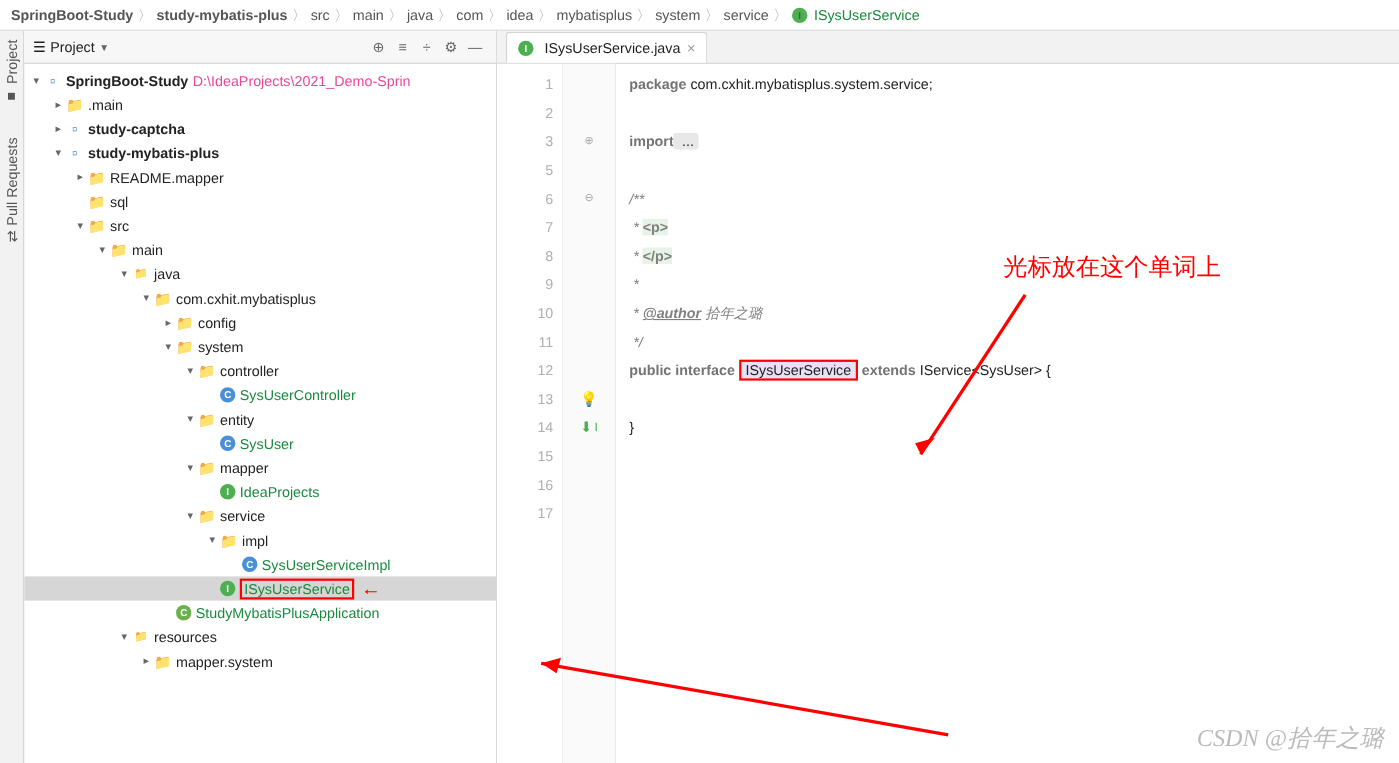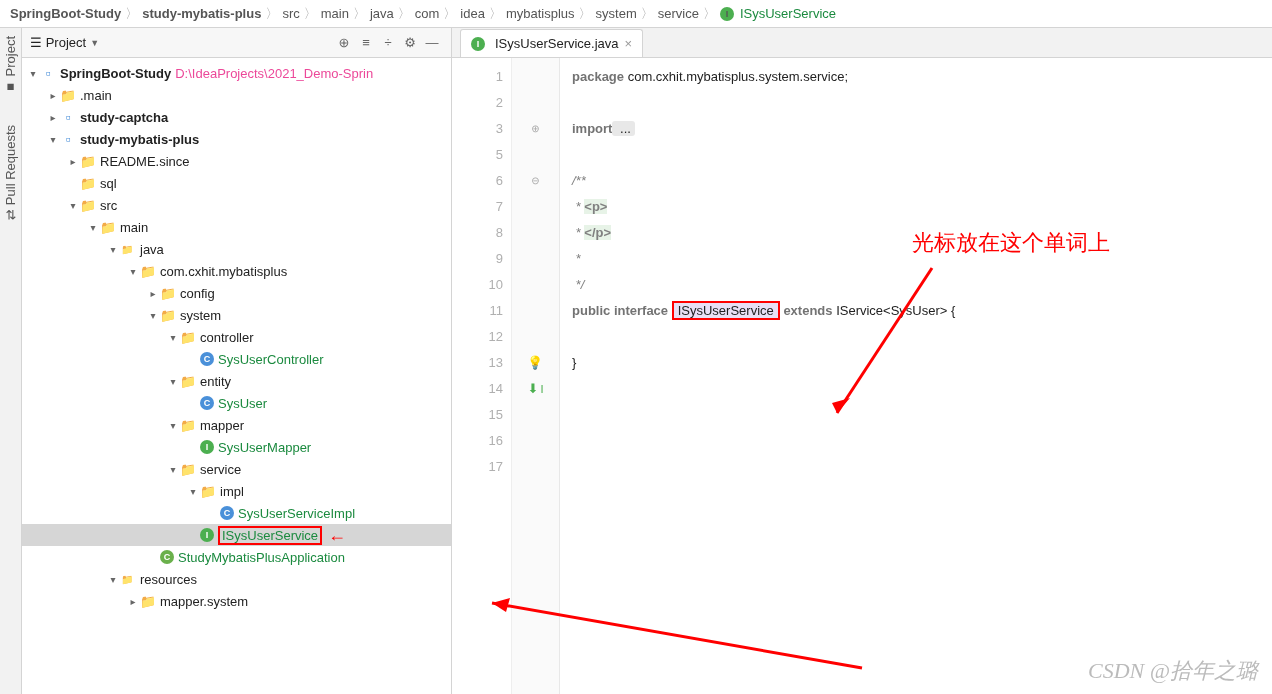--- a/index.html
+++ b/index.html
@@ -133,7 +133,7 @@
       <div class="tree-row" style="padding-left:46px">
           <span class="tw">▸</span>
           <span class="ic ic-dir"></span>
-          <span>README.since</span>
+          <span>README.mapper</span>
         </div>
       <div class="tree-row" style="padding-left:46px">
           <span class="tw"></span>

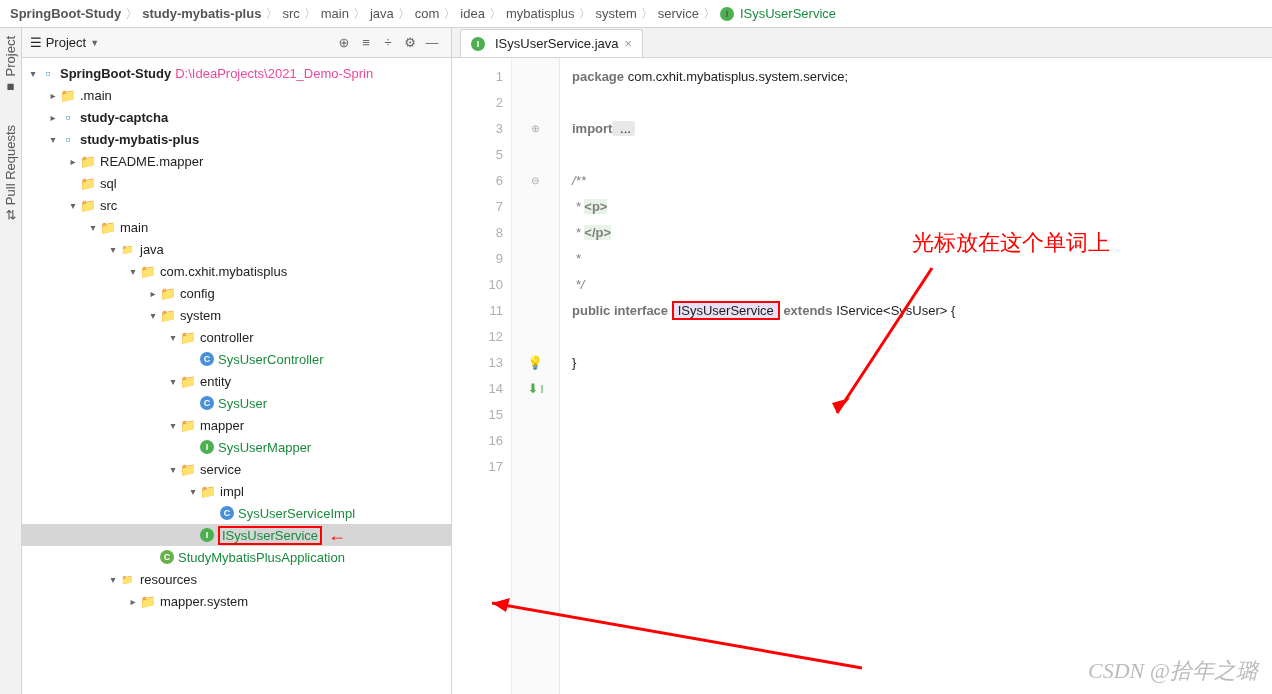--- a/index.html
+++ b/index.html
@@ -302,6 +302,7 @@
         <div class="cl"><span class="cm"> * </span><span class="cm-tag" style="background:#e7f3e7">&lt;p&gt;</span></div>
         <div class="cl"><span class="cm"> * </span><span class="cm-tag" style="background:#e7f3e7">&lt;/p&gt;</span></div>
         <div class="cl"><span class="cm"> *</span></div>
+        <div class="cl"><span class="cm"> * </span><span class="cm" style="text-decoration:underline;font-weight:bold">@author</span><span class="cm"> 拾年之璐</span></div>
         <div class="cl"><span class="cm"> */</span></div>
         <div class="cl"><span class="kw">public interface </span><span class="highlight-word">ISysUserService</span><span class="kw"> extends </span><span>IService&lt;SysUser&gt; {</span></div>
         <div class="cl"></div>

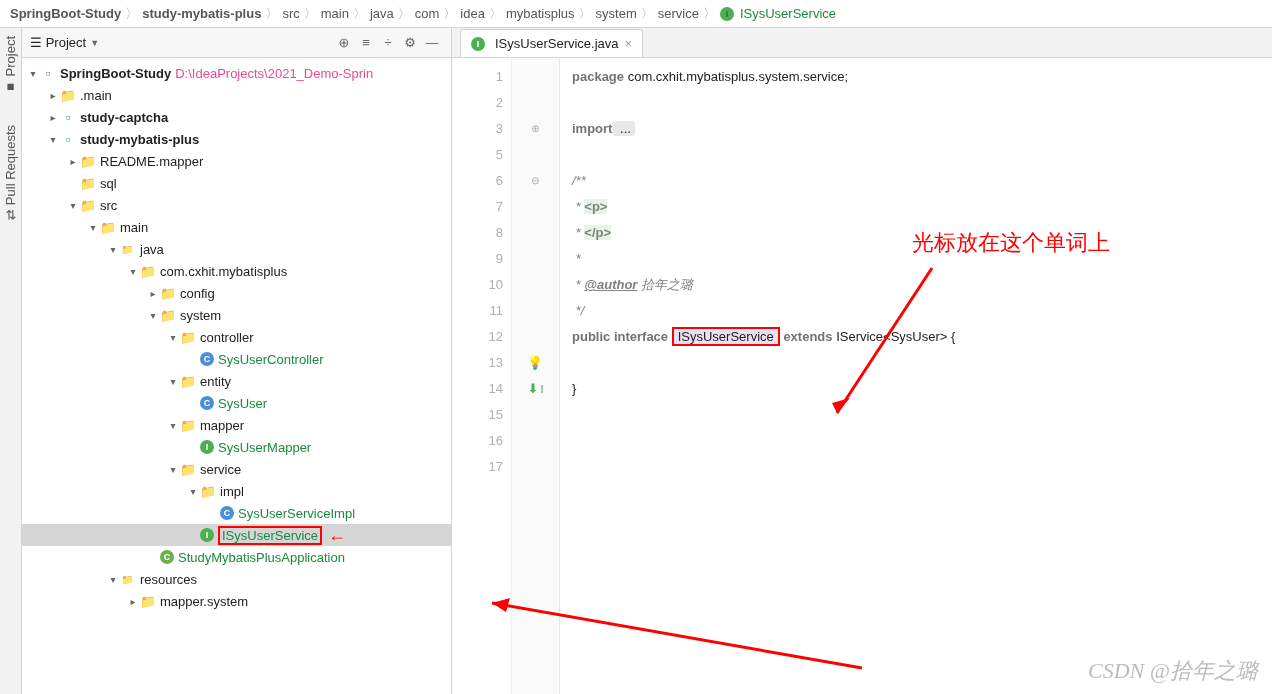--- a/index.html
+++ b/index.html
@@ -198,7 +198,7 @@
       <div class="tree-row" style="padding-left:166px">
           <span class="tw"></span>
           <span class="ic ic-int">I</span>
-          <span class="green">SysUserMapper</span>
+          <span class="green">IdeaProjects</span>
         </div>
       <div class="tree-row" style="padding-left:146px">
           <span class="tw">▾</span>

